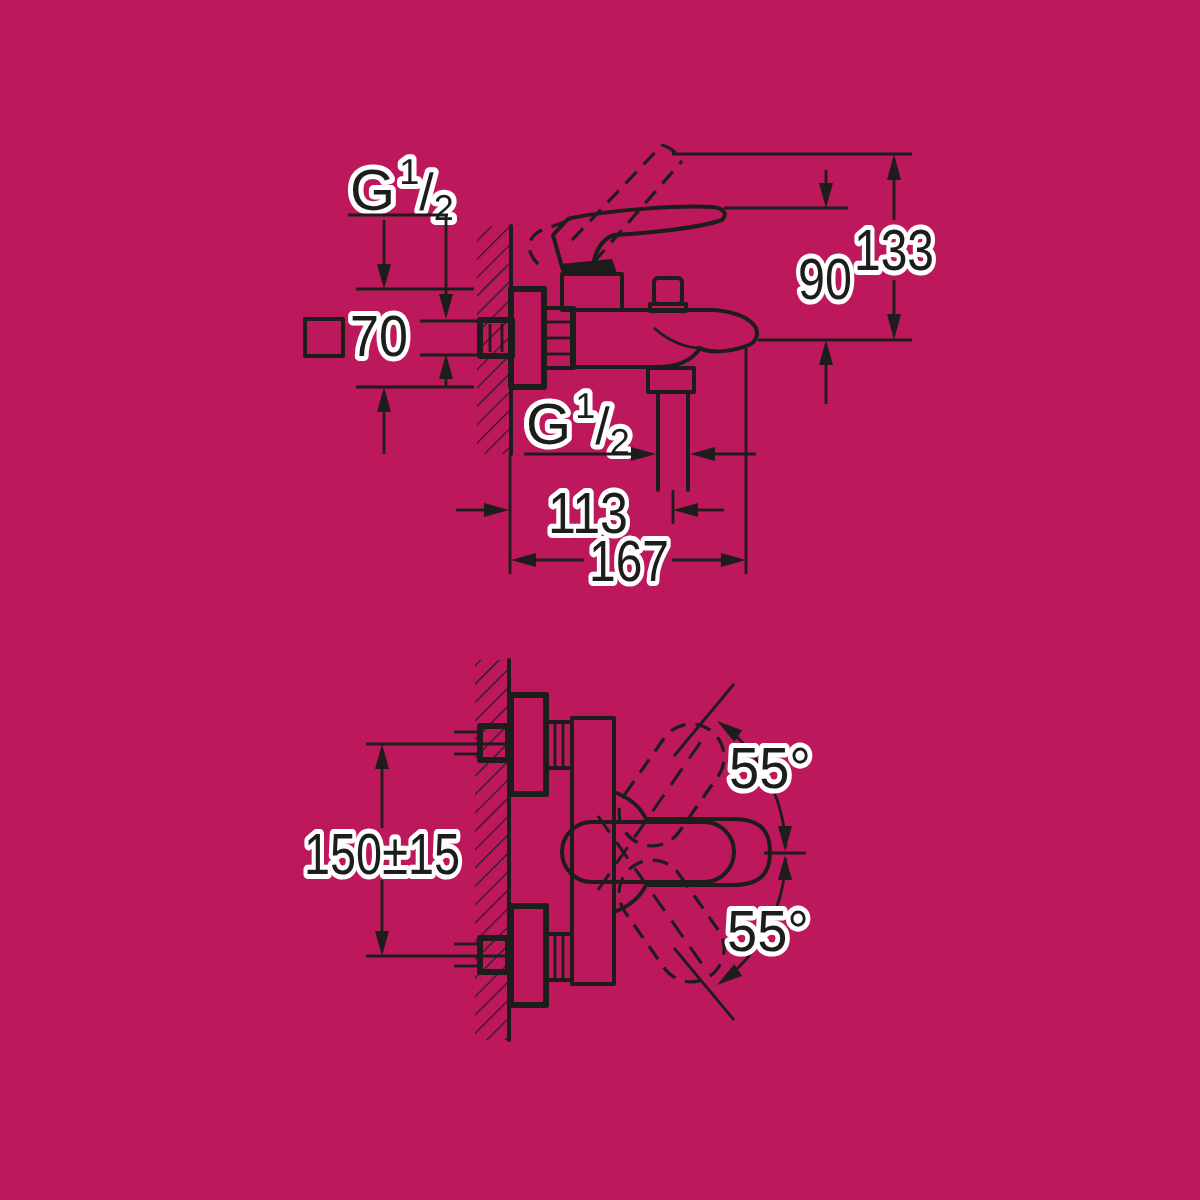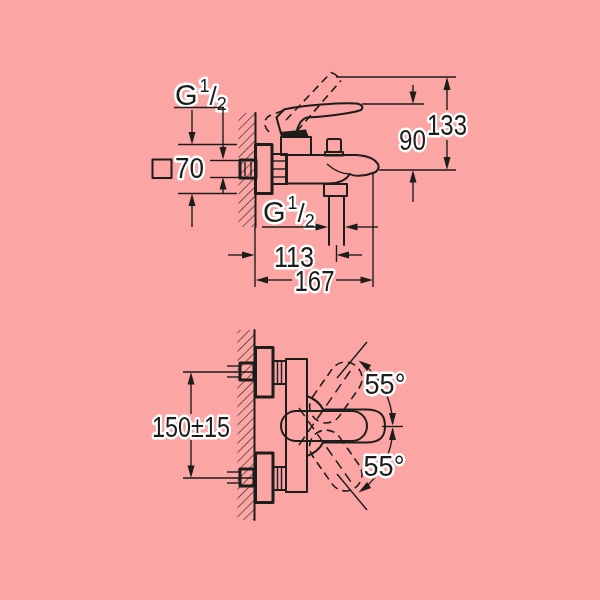--- a/index.html
+++ b/index.html
@@ -3,7 +3,7 @@
 <meta charset="utf-8">
 <style>
   html,body{margin:0;padding:0;background:#ffffff;}
-  #canvas{width:600px;height:600px;position:relative;background:#fca5a5;overflow:hidden;}
+  #canvas{width:600px;height:600px;position:relative;background:#be185d;overflow:hidden;}
   svg{display:block;}
   svg text{
     font-family:"Liberation Sans", sans-serif;

